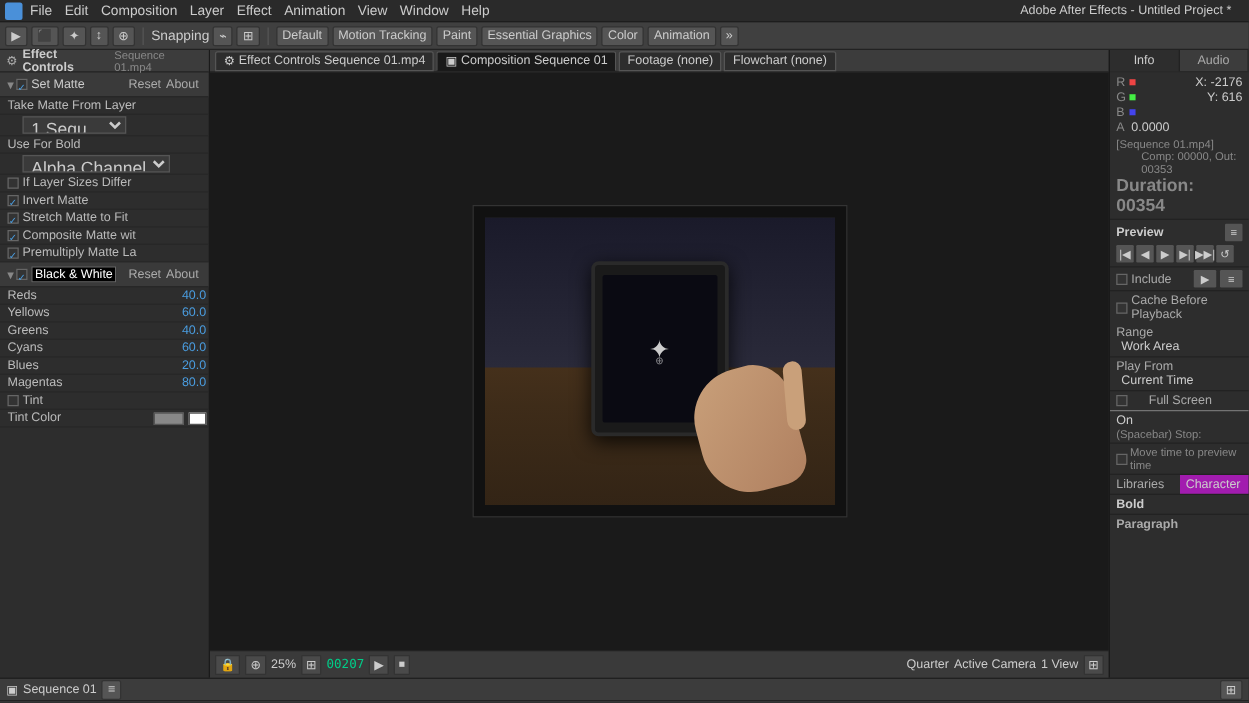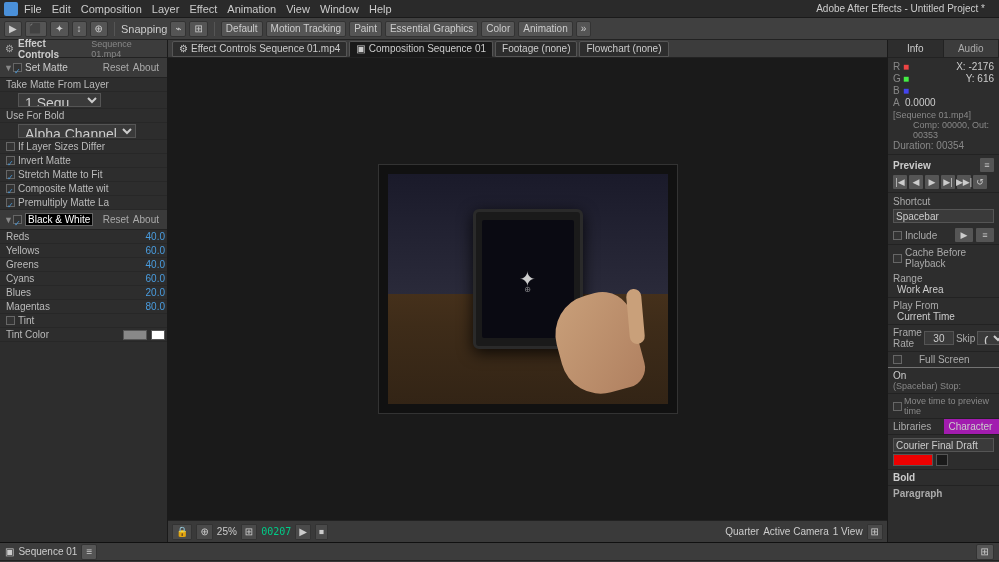--- a/index.html
+++ b/index.html
@@ -725,7 +725,7 @@
       </div>
       <div style="font-size:9px;color:#888;margin-top:2px;">[Sequence 01.mp4]</div>
       <div style="font-size:9px;color:#888;margin-left:20px;">Comp: 00000, Out: 00353</div>
-      <div style="font-size:10px;color:#888;">Duration: 00354</div>
+      <div style="font-size:14px;color:#888;font-weight:bold;">Duration: 00354</div>
     </div>
 
     <div class="preview-section">

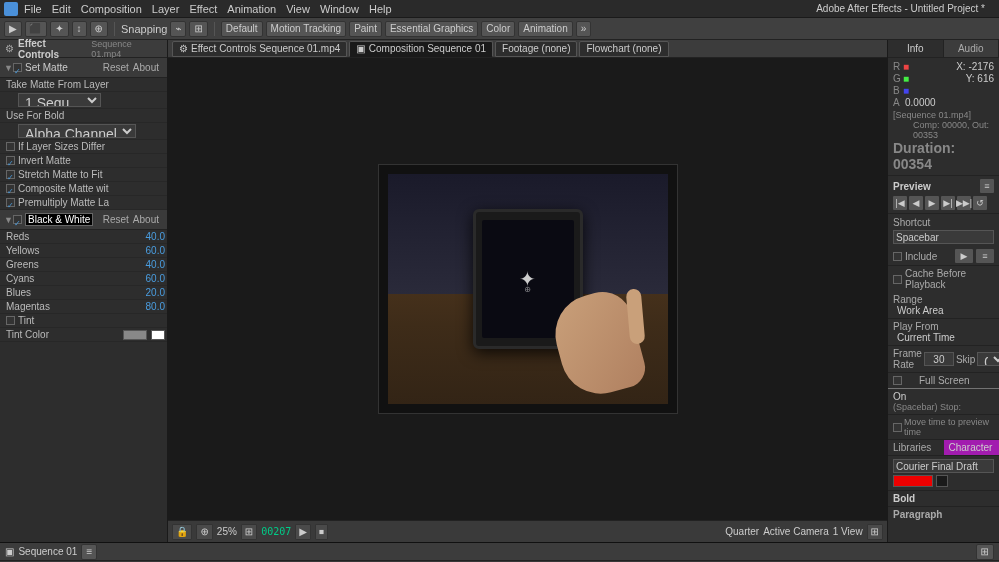--- a/index.html
+++ b/index.html
@@ -743,10 +743,6 @@
       </div>
     </div>
 
-    <div class="shortcut-section">
-      <div style="font-size:10px;color:#aaa;margin-bottom:2px;">Shortcut</div>
-      <input class="shortcut-input" type="text" value="Spacebar" style="">
-    </div>
 
     <div class="include-row">
       <div class="small-checkbox"></div>

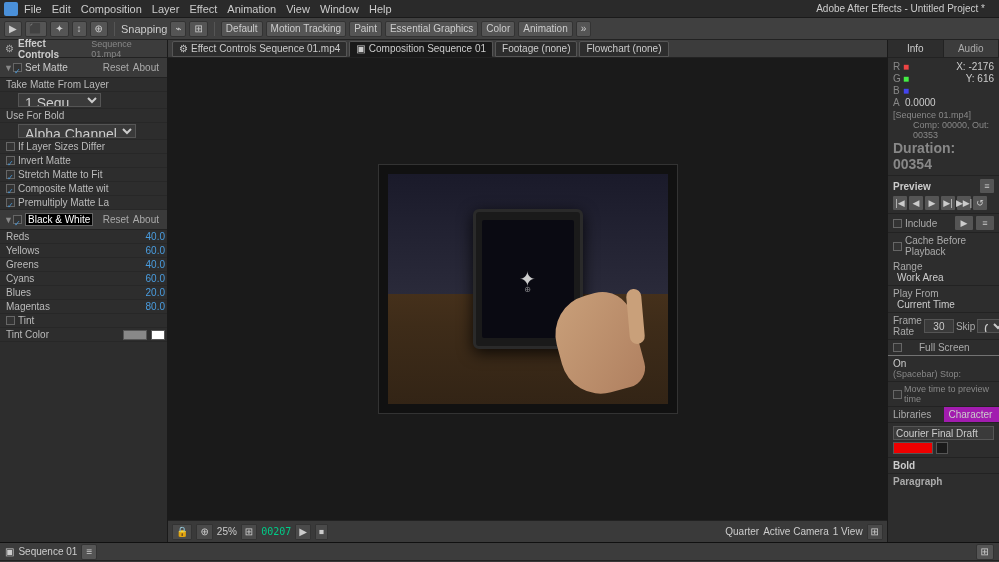--- a/index.html
+++ b/index.html
@@ -766,15 +766,6 @@
       <div style="font-size:10px;color:#ccc;padding-left:4px;">Current Time</div>
     </div>
 
-    <div class="fps-row">
-      <span style="font-size:10px;color:#aaa;">Frame Rate</span>
-      <input class="fps-input" type="text" value="30" style="">
-      <span style="font-size:10px;color:#aaa;">Skip</span>
-      <select class="dropdown-small" style="width:30px;">
-        <option>0</option>
-      </select>
-
-    </div>
 
     <div class="fullscreen-row">
       <div class="small-checkbox"></div>

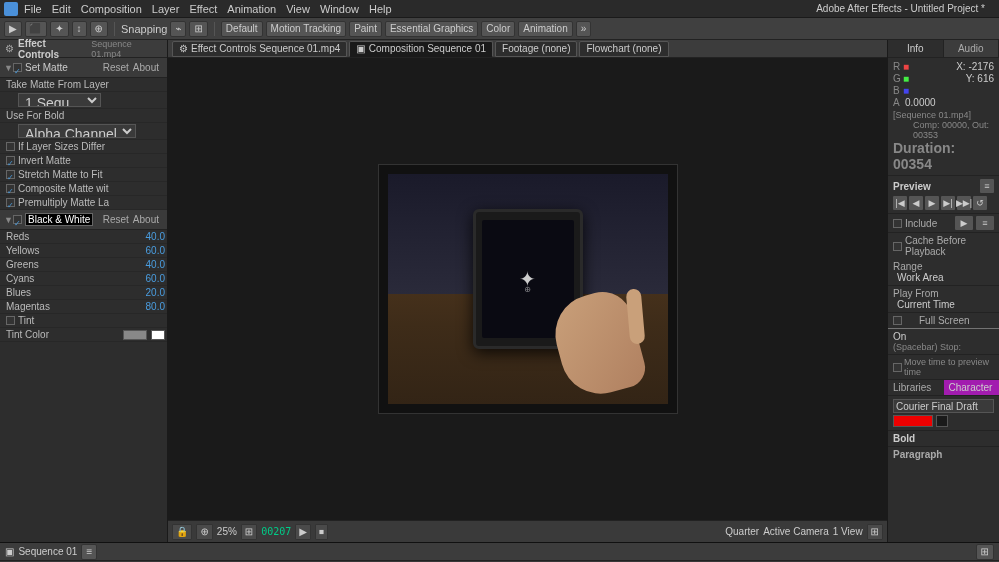--- a/index.html
+++ b/index.html
@@ -792,13 +792,6 @@
       </div>
     </div>
 
-    <div style="padding:3px 5px;border-bottom:1px solid #222;">
-      <input class="font-input" type="text" value="Courier Final Draft" style="">
-      <div style="display:flex;align-items:center;gap:3px;margin-top:2px;">
-        <div class="font-color-swatch"></div>
-        <div style="width:12px;height:12px;background:#1a1a1a;border:1px solid #555;"></div>
-      </div>
-    </div>
 
     <div class="bold-row">
       <span style="font-size:10px;color:#ccc;font-weight:bold;">Bold</span>

